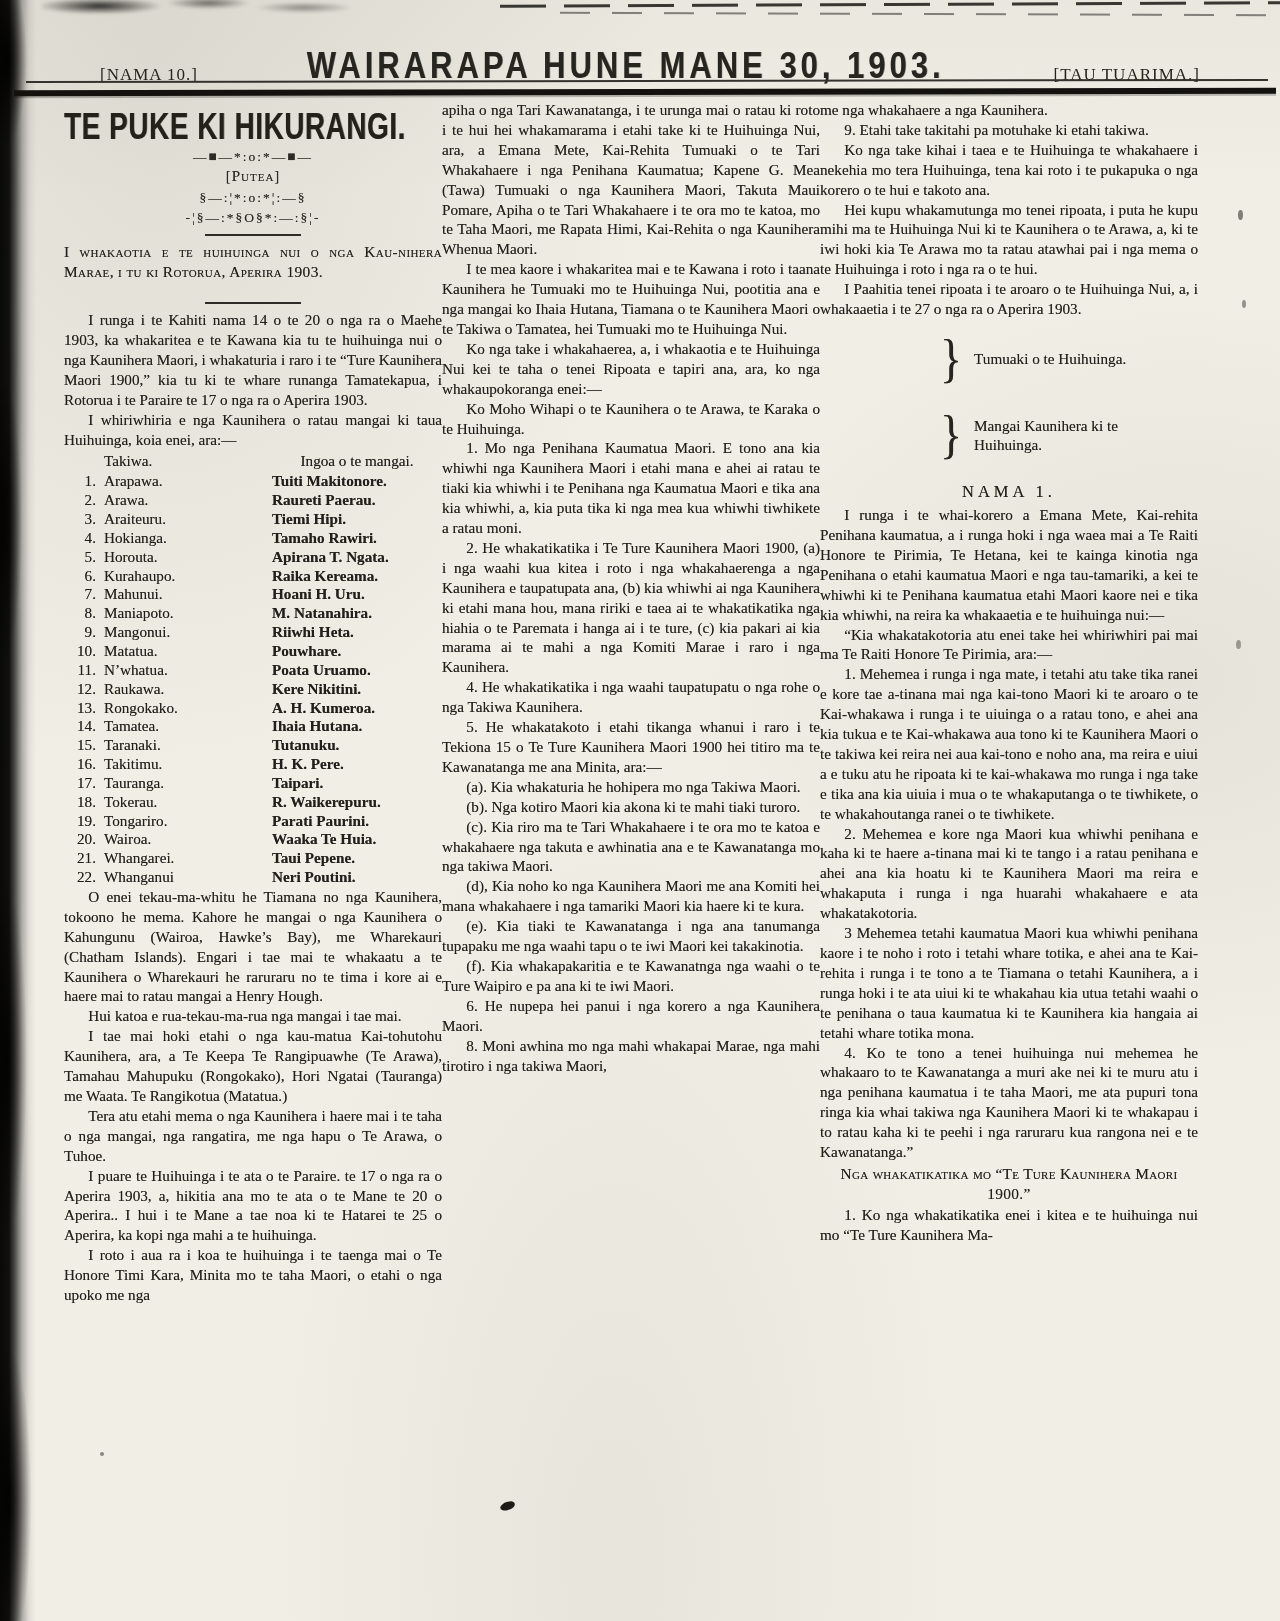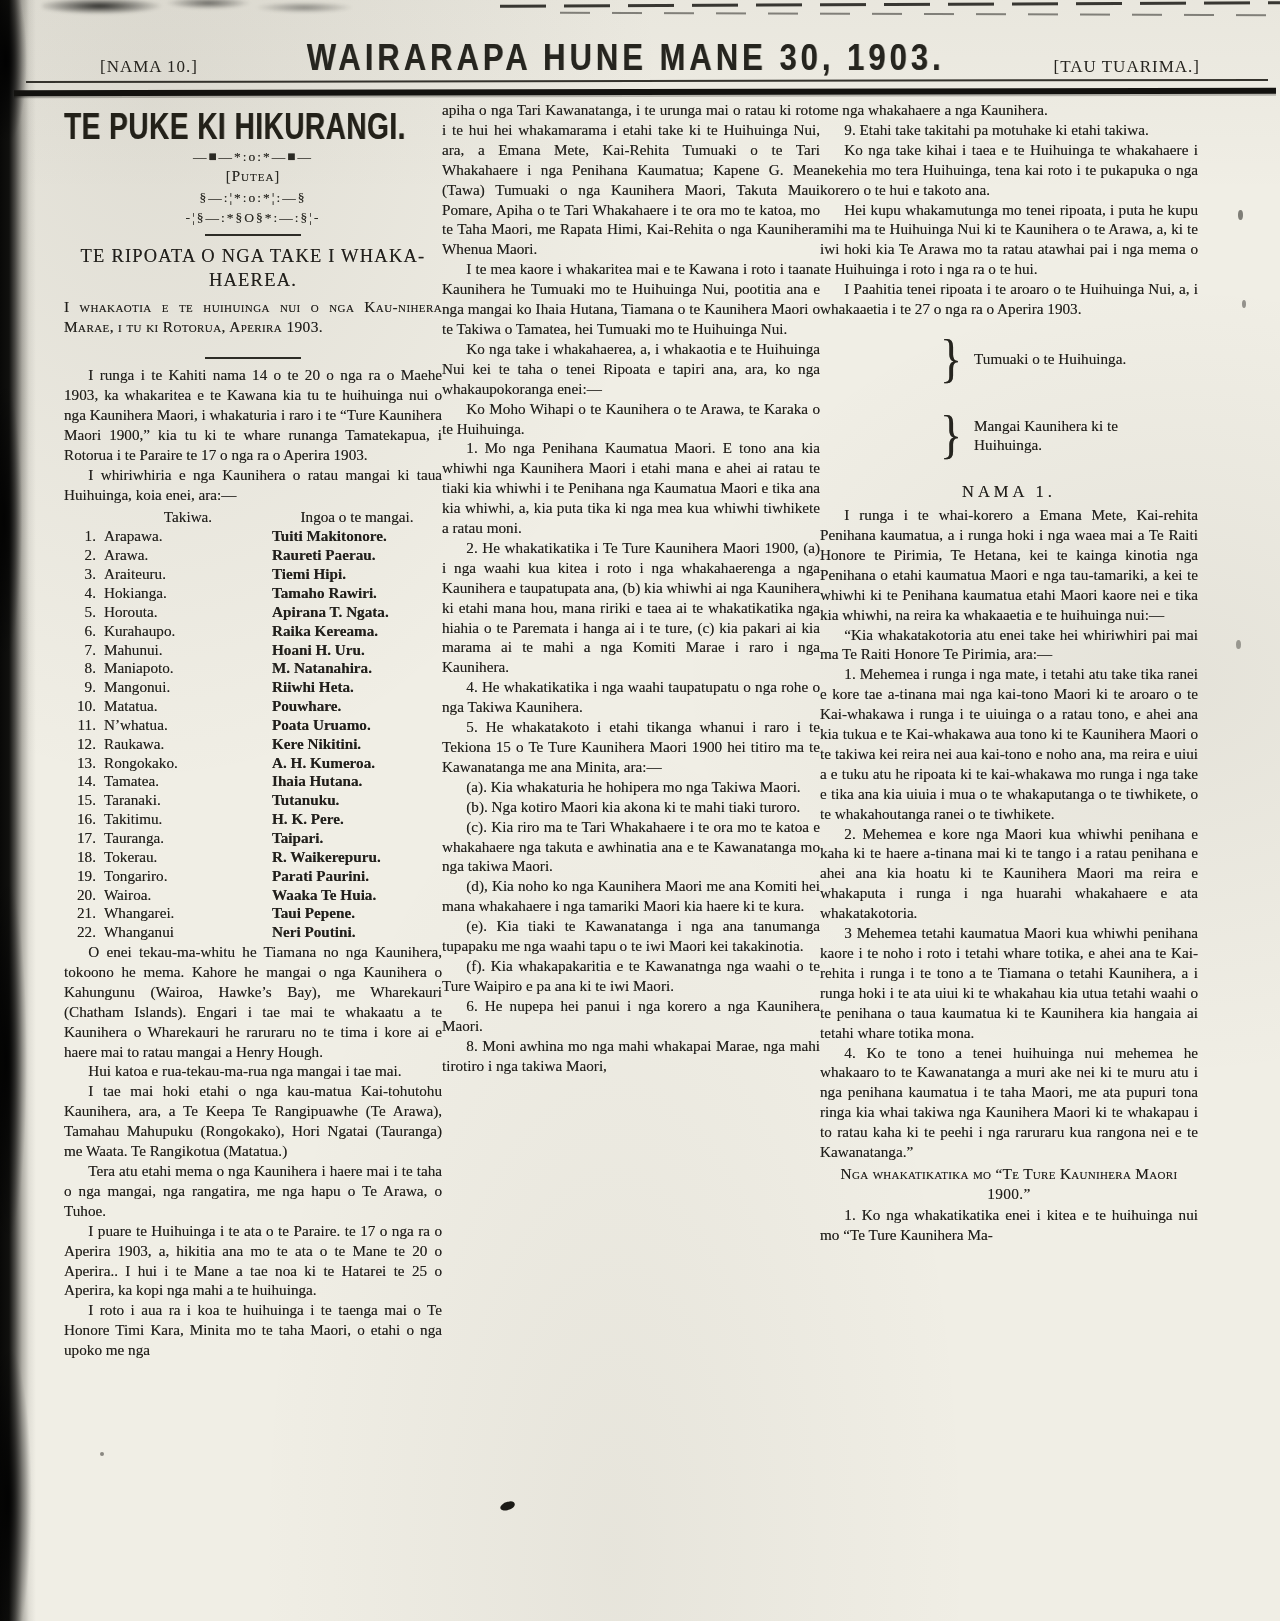--- a/index.html
+++ b/index.html
@@ -34,7 +34,7 @@
   .printer-mark{position:absolute;left:500px;top:1502px;width:15px;height:8px;background:#1c1b17;
     border-radius:60% 40% 55% 45%;transform:rotate(-14deg);}
   
-  .masthead{position:absolute;top:44px;left:100px;right:80px;display:flex;
+  .masthead{position:absolute;top:52px;left:100px;right:80px;display:flex;
     justify-content:space-between;align-items:baseline;}
   .bracketed{font-size:17px;letter-spacing:1px;color:#26241f;}
   .mast-title{margin:0;font-family:"Liberation Sans",sans-serif;font-weight:700;font-size:31px;

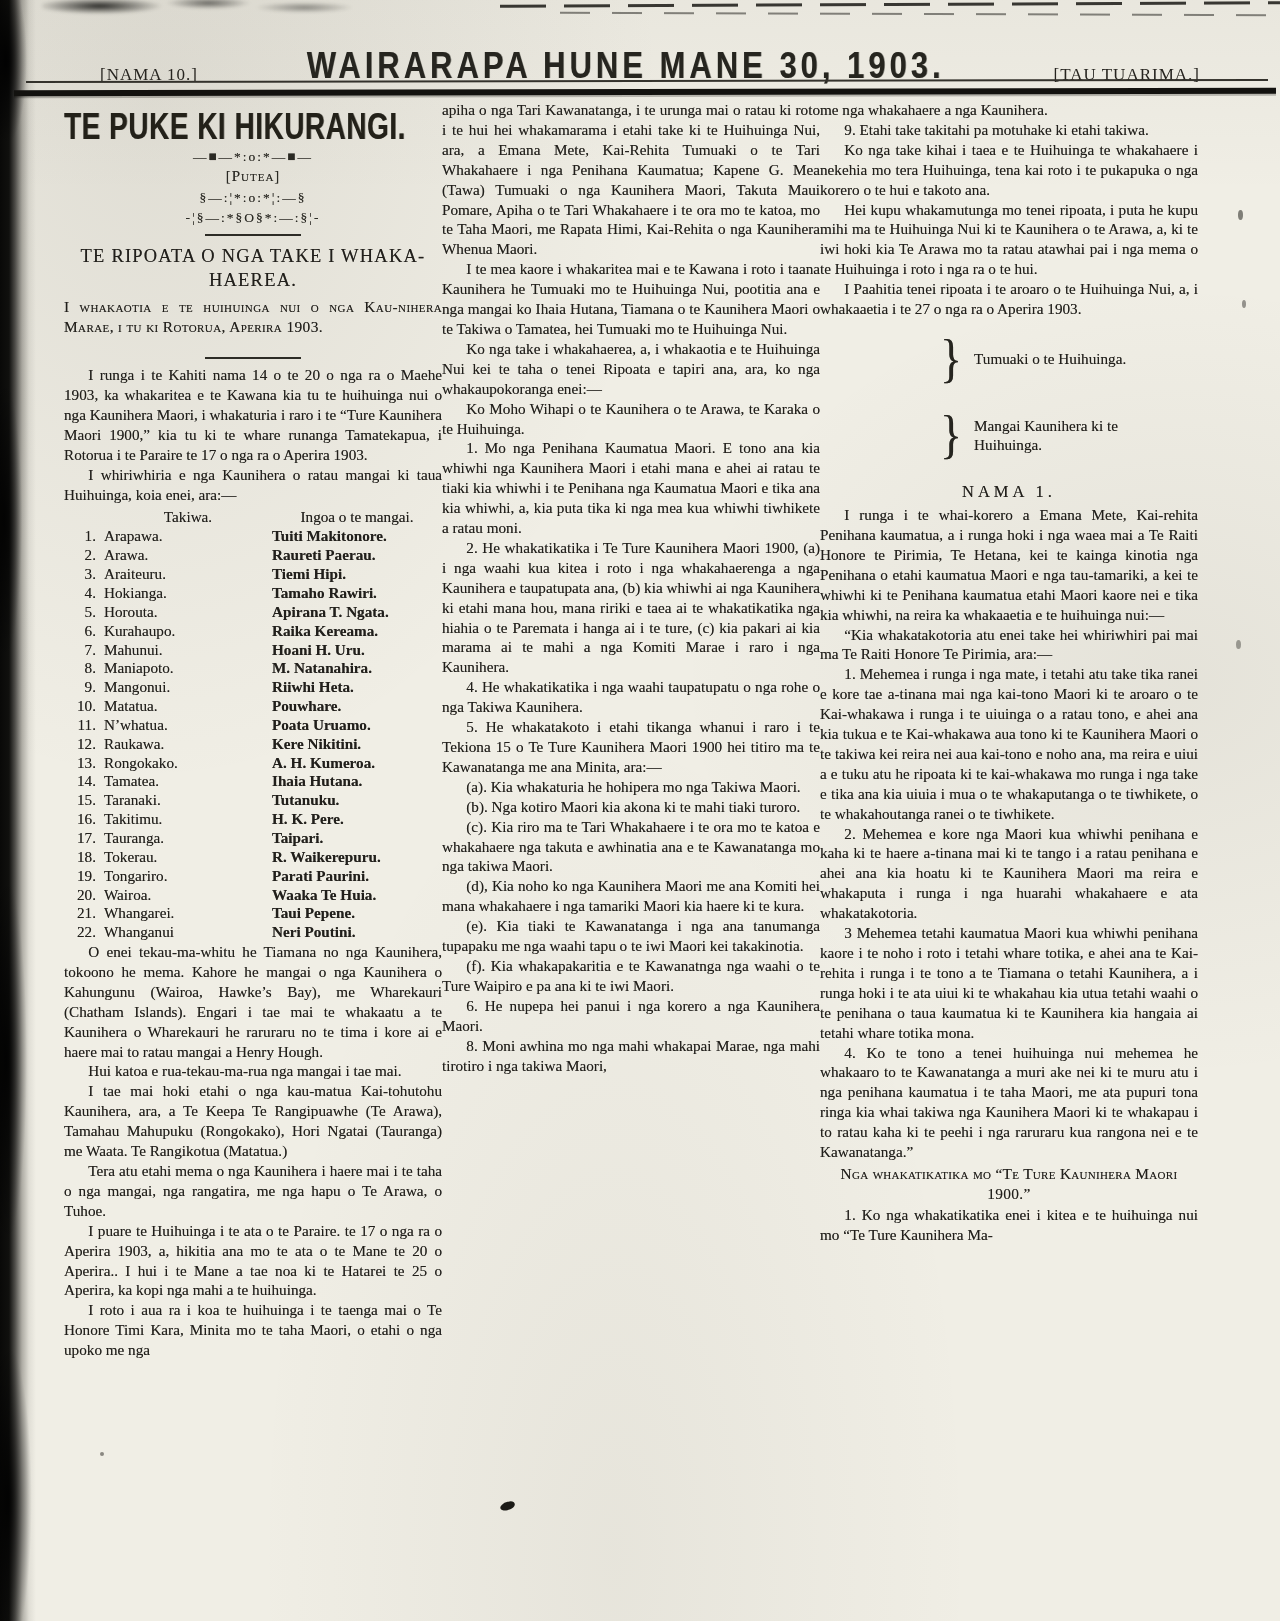--- a/index.html
+++ b/index.html
@@ -105,7 +105,6 @@
       <div class="ornament">§—:¦*:o:*¦:—§</div>
       <div class="ornament">-¦§—:*§O§*:—:§¦-</div>
       <div class="short-rule"></div>
-      <h3 class="article-heading">TE RIPOATA O NGA TAKE I WHAKA-HAEREA.</h3>
       <p class="subhead">I whakaotia e te huihuinga nui o nga Kau-nihera Marae, i tu ki Rotorua, Aperira 1903.</p>
       <div class="short-rule"></div>
 

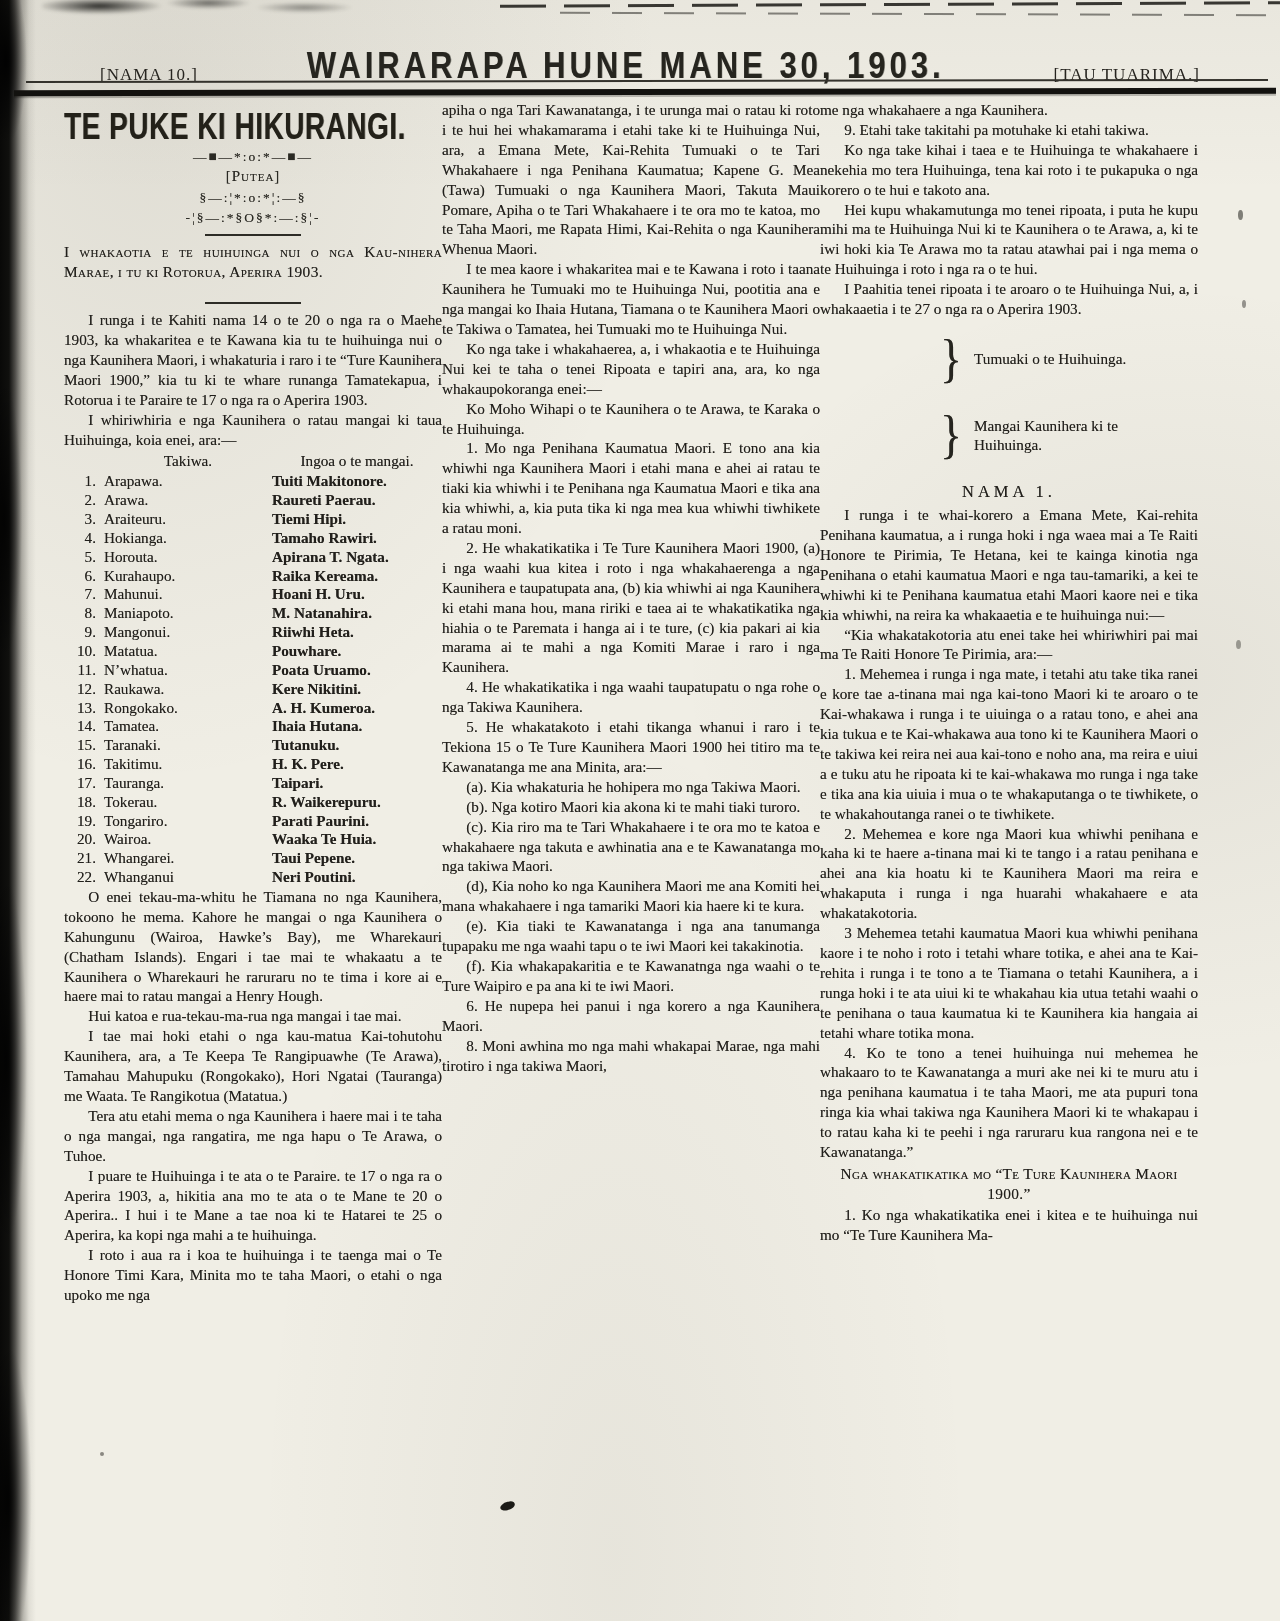--- a/index.html
+++ b/index.html
@@ -60,7 +60,7 @@
   .subhead{margin:0 0 20px;font-variant:small-caps;font-size:15.4px;letter-spacing:.4px;text-align:justify;line-height:1.3;}
   .roster-head{display:flex;margin:2px 0 1px;}
   .rh-spacer{width:40px;}
-  .rh-takiwa{width:168px;text-align:center;}
+  .rh-takiwa{width:168px;}
   .rh-ingoa{flex:1;text-align:center;}
   .roster-row{display:flex;line-height:1.24;}
   .r-num{width:40px;text-align:right;padding-right:8px;box-sizing:border-box;}

